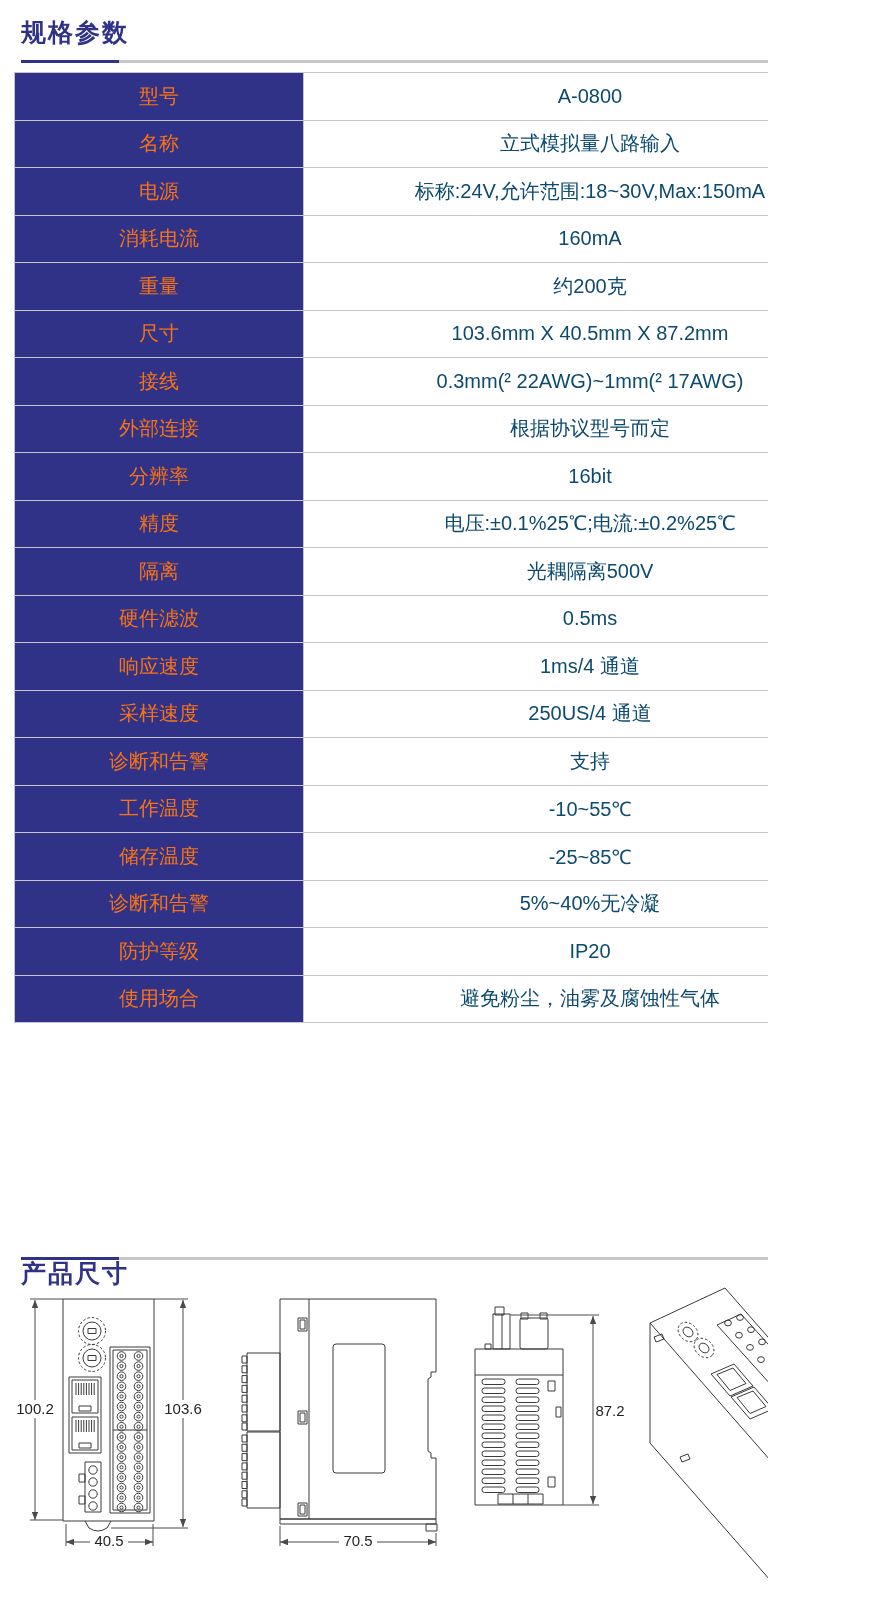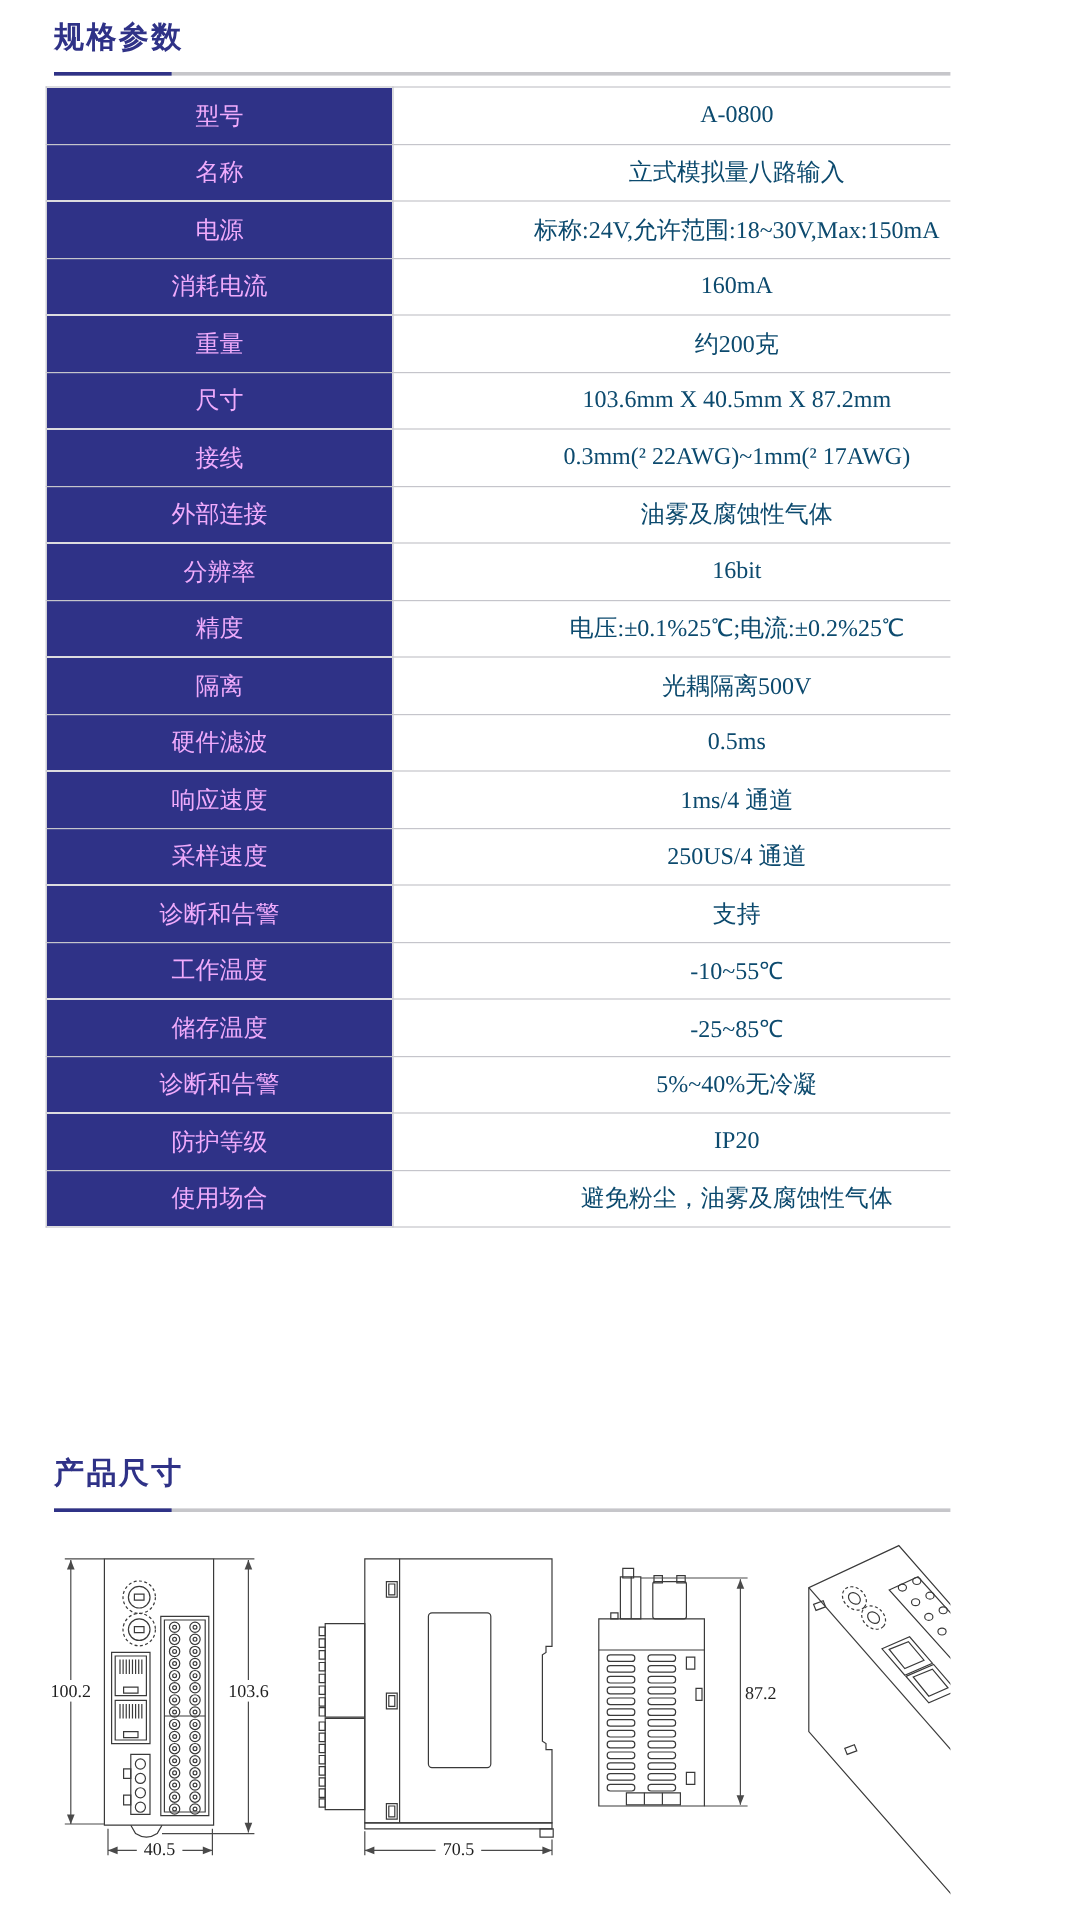--- a/index.html
+++ b/index.html
@@ -4,7 +4,7 @@
 <style>
   html,body{margin:0;padding:0;background:#fff;}
   .page{position:relative;width:768px;height:1603px;background:#ffffff;overflow:hidden;
-        font-family:Liberation Serif, serif;margin-left:24px;}
+        font-family:Liberation Sans, sans-serif;}
   h2.sec{position:absolute;left:21px;margin:0;font-size:25px;line-height:30px;
          color:#2f3287;font-weight:600;letter-spacing:2px;}
   .rule{position:absolute;left:21px;width:856px;height:3px;background:#c6c6ca;}

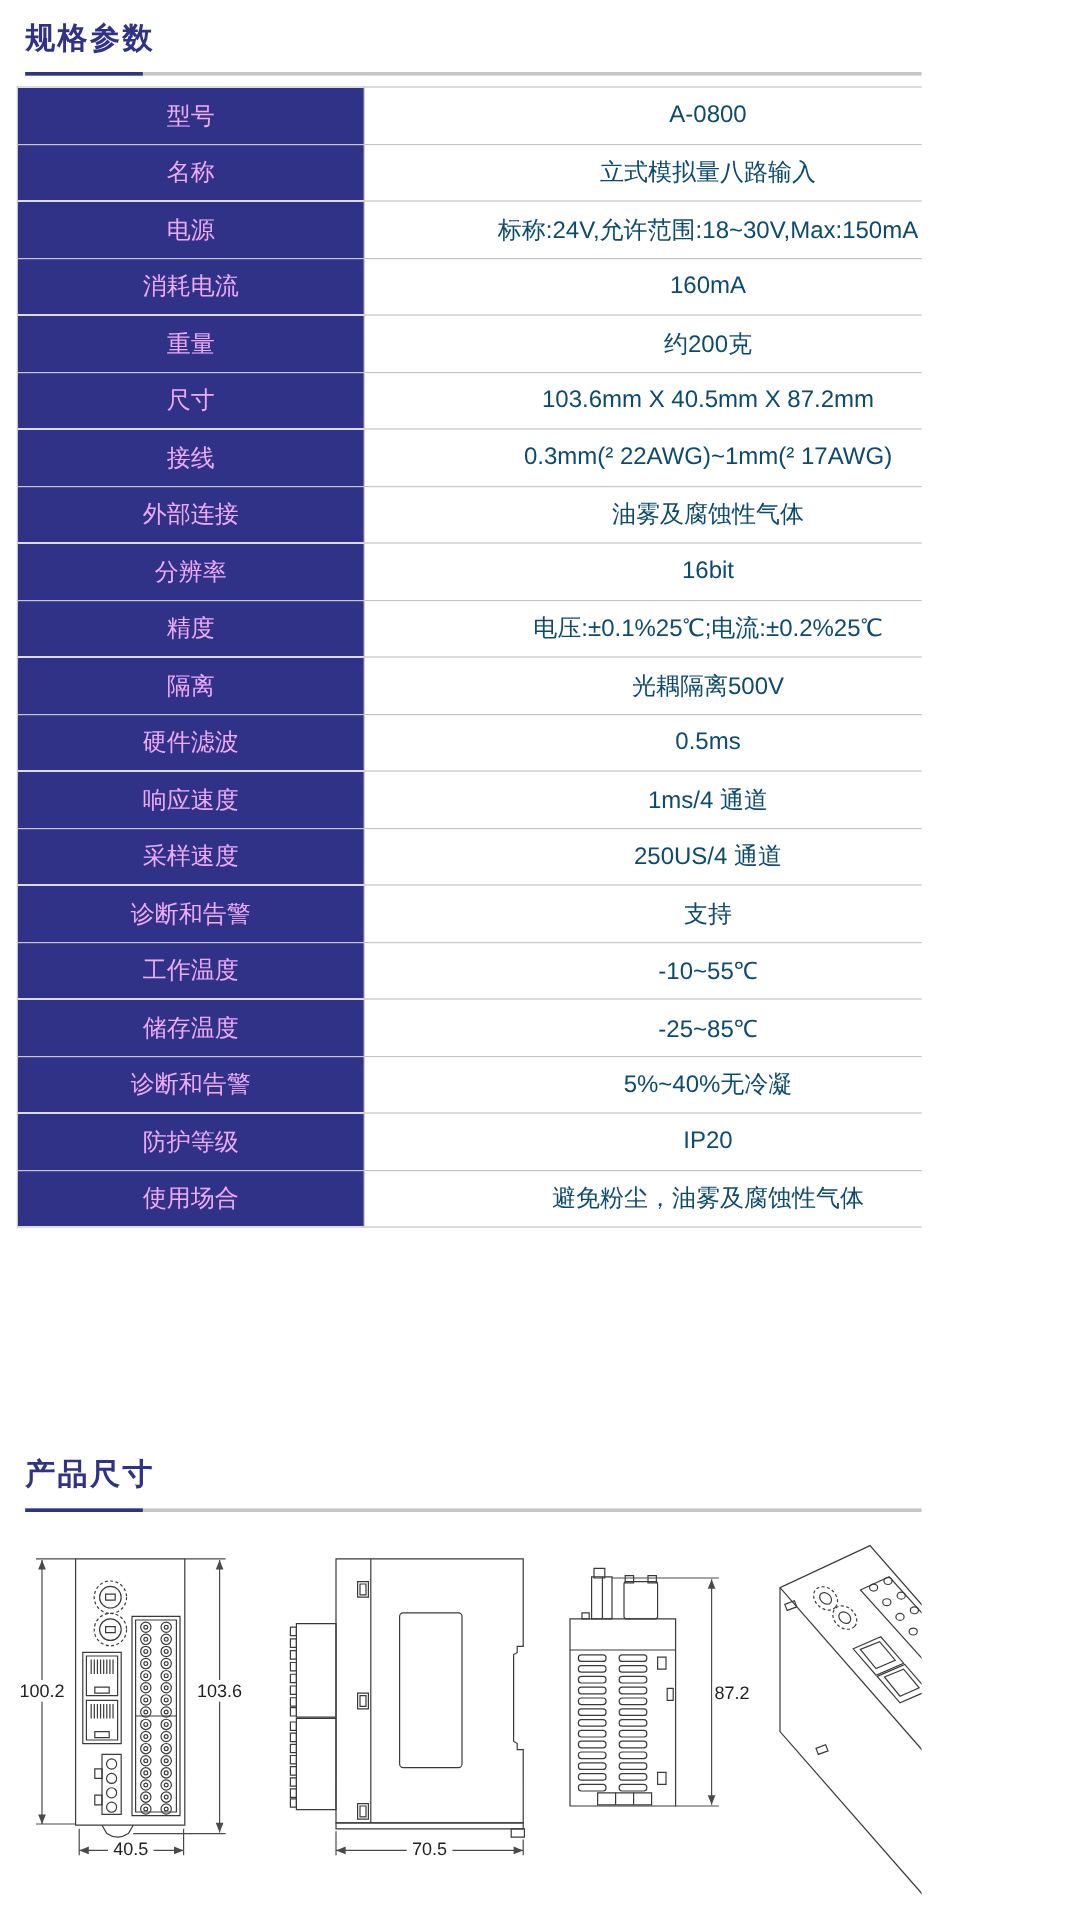--- a/index.html
+++ b/index.html
@@ -13,7 +13,7 @@
              border-collapse:collapse;table-layout:fixed;}
   .spec td{height:46.5px;border:1.5px solid #c5c5cb;text-align:center;vertical-align:middle;
            font-size:20px;padding:0;overflow:hidden;white-space:nowrap;}
-  .spec td.lbl{background:#2f3287;color:#f0abfc;width:288px;}
+  .spec td.lbl{background:#2f3287;color:#f97316;width:288px;}
   .spec td.val{color:#0c4a6e;}
   svg.draw{position:absolute;}
   svg.draw *{vector-effect:non-scaling-stroke;}

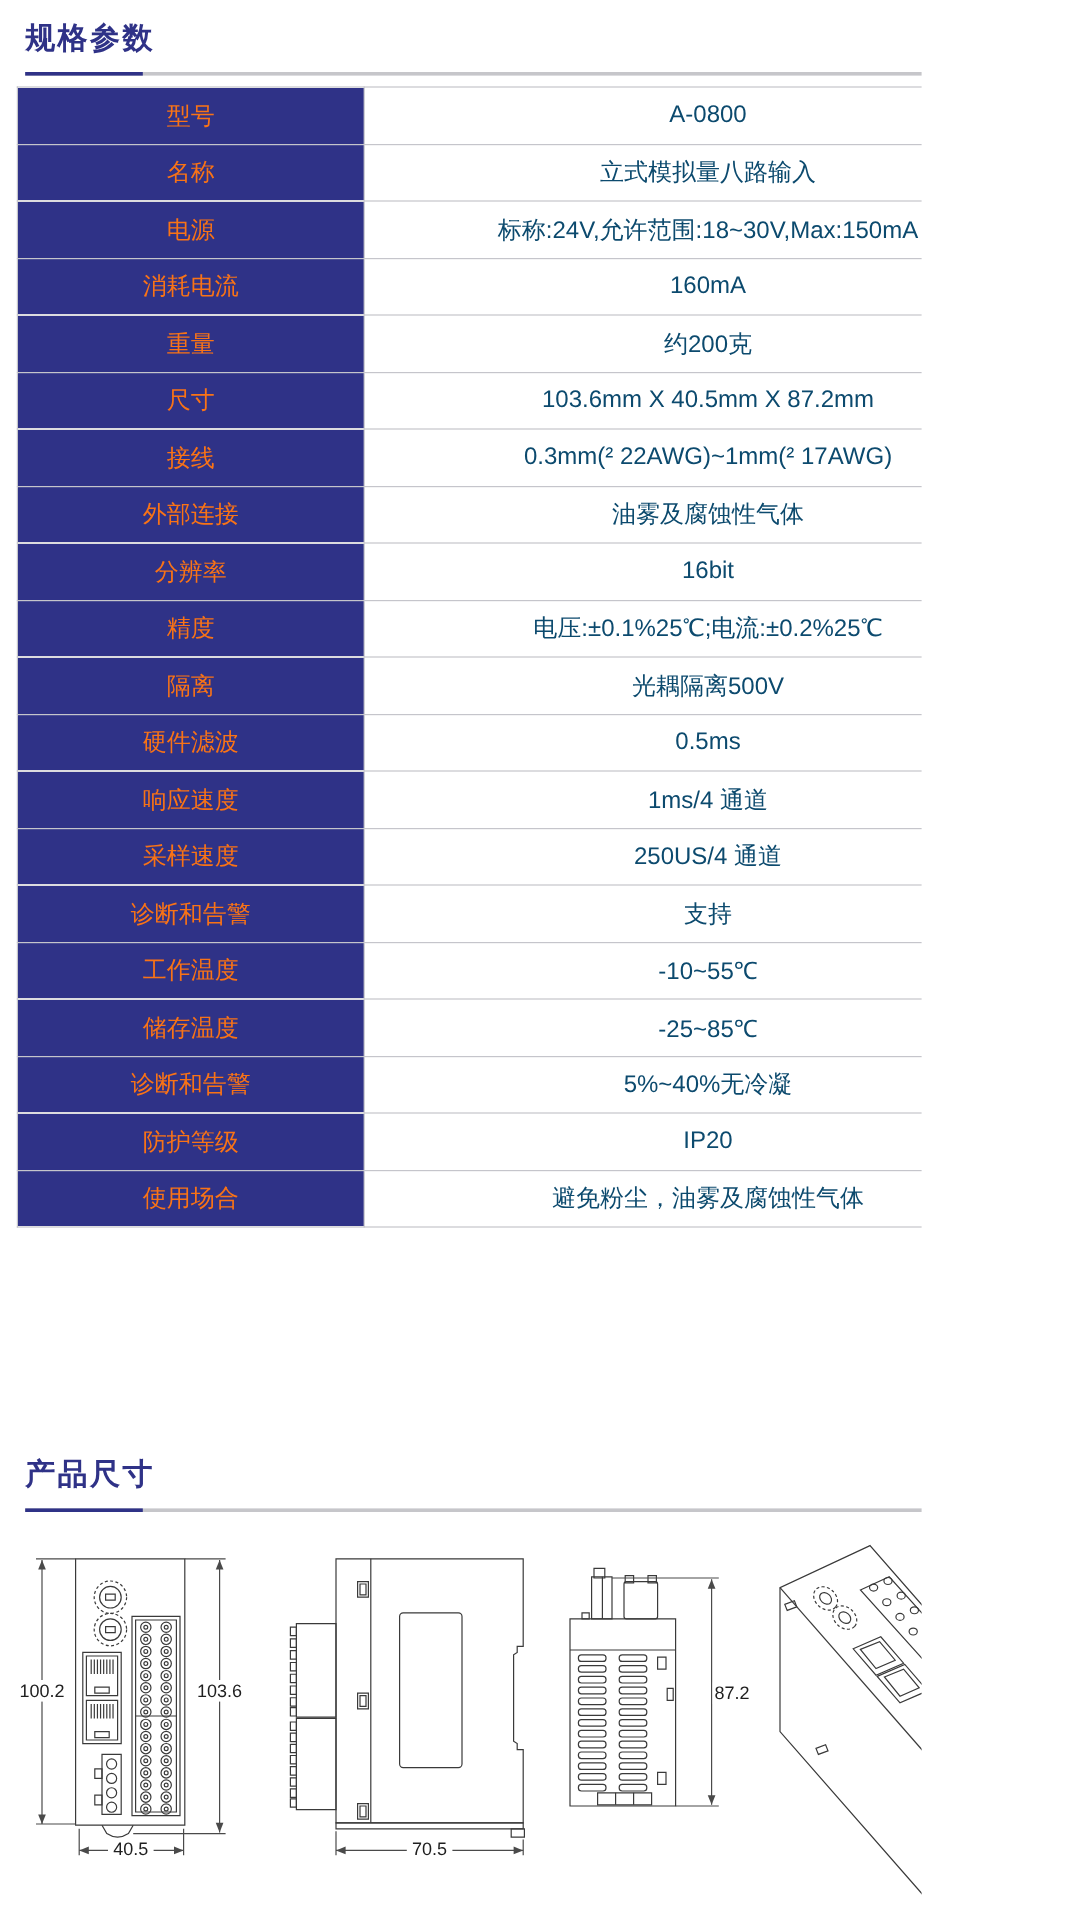--- a/index.html
+++ b/index.html
@@ -75,7 +75,7 @@
 
     <tr>
       <td class="lbl">外部连接</td>
-      <td class="val">油雾及腐蚀性气体</td>
+      <td class="val">根据协议型号而定</td>
     </tr>
 
 

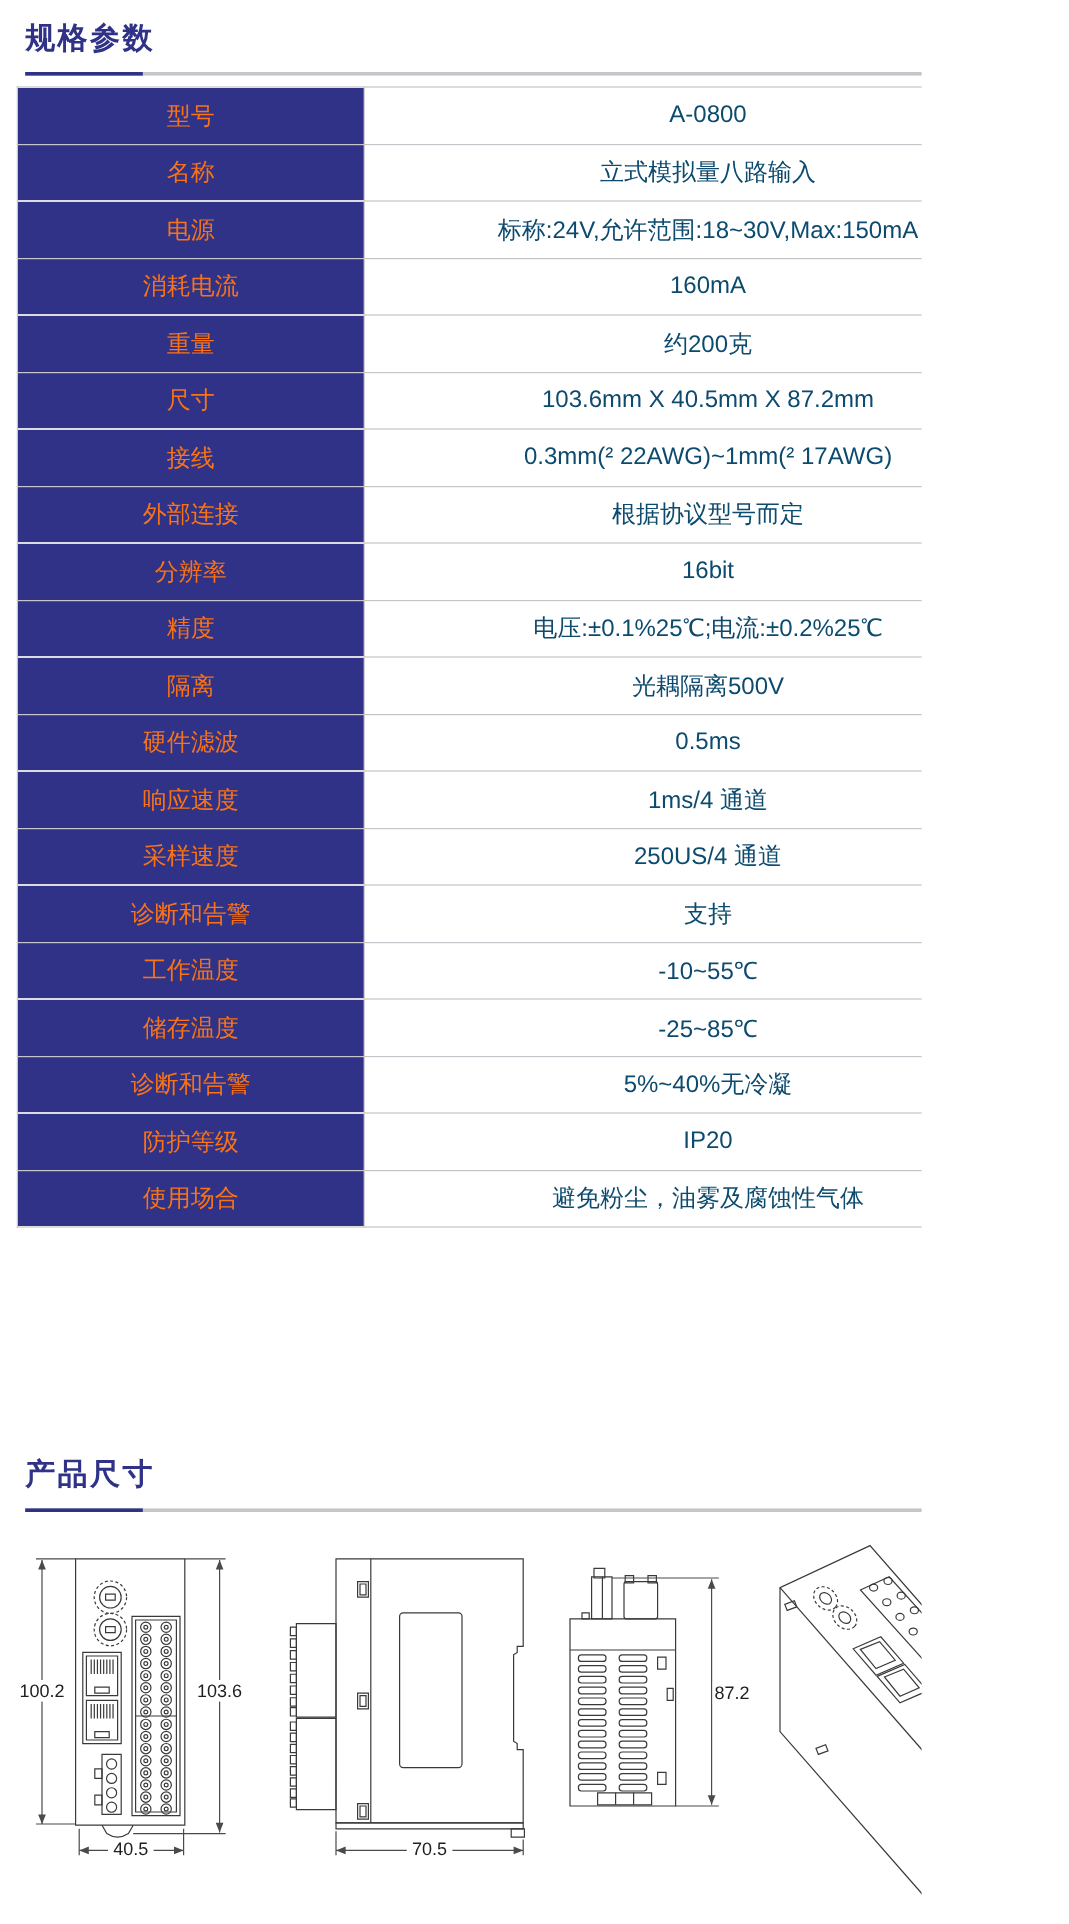--- a/index.html
+++ b/index.html
@@ -142,7 +142,7 @@
   </tbody>
   </table>
 
-  <h2 class="sec" style="top:1214px;">产品尺寸</h2>
+  <h2 class="sec" style="top:1258px;">产品尺寸</h2>
   <div class="rule" style="top:1257px;">
       <i></i>
     </div>

